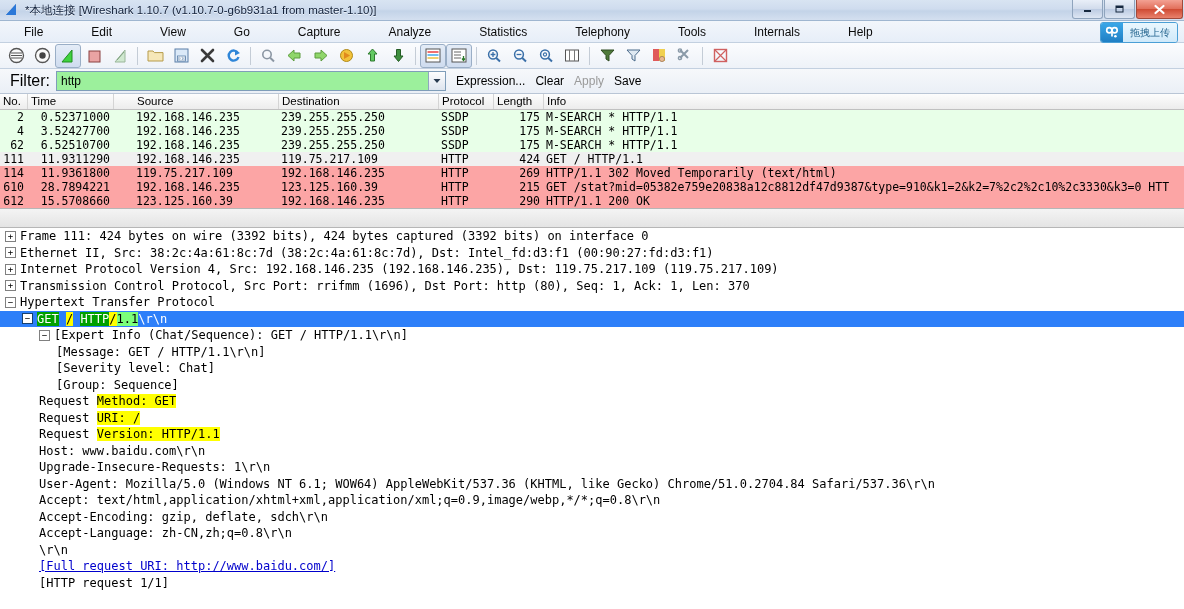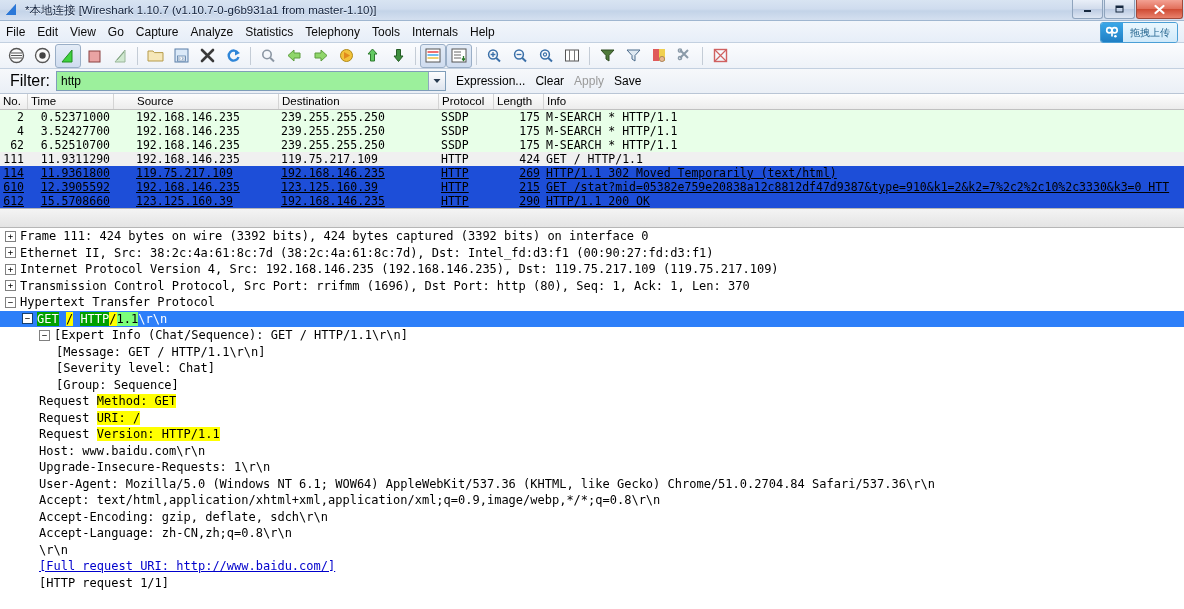--- a/index.html
+++ b/index.html
@@ -52,7 +52,7 @@
     display:flex;align-items:center;position:relative;
   }
   .menu-item{
-    padding:2px 6px;font-size:12px;color:#0b0b0b;cursor:default;
+    padding:2px 24px;font-size:12px;color:#0b0b0b;cursor:default;
     white-space:nowrap;
   }
   .upload-btn{

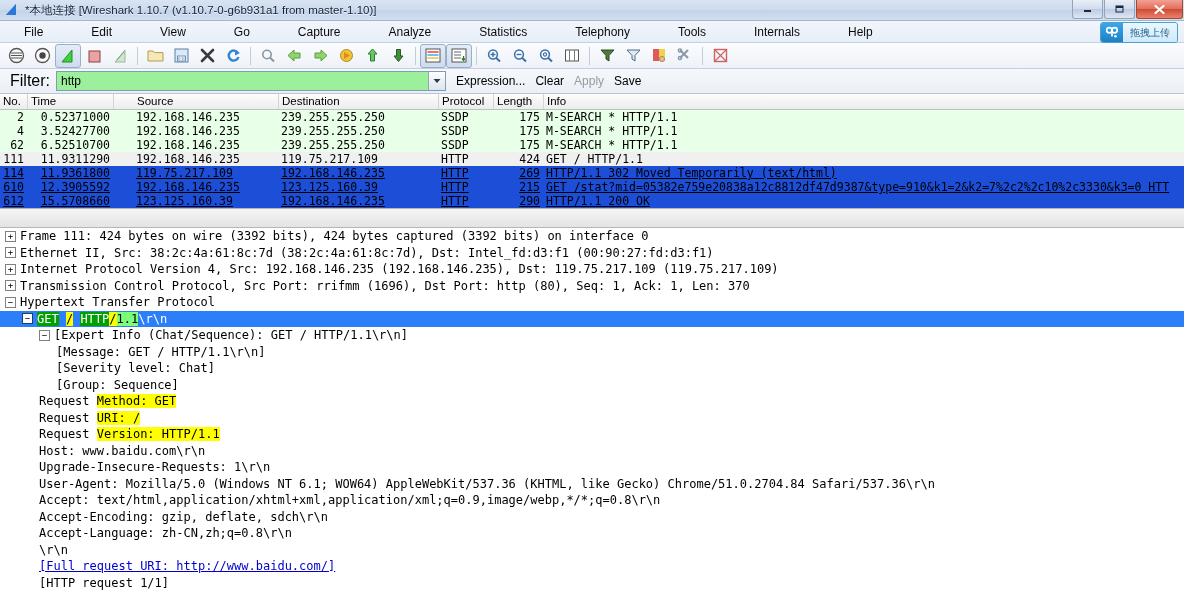--- a/index.html
+++ b/index.html
@@ -134,7 +134,7 @@
   }
   .pl-row.ssdp{background:#e8ffe8;color:#000;}
   .pl-row.httpreq{background:#f0f0f0;color:#000;}
-  .pl-row.httpresp{background:#1d4ed8;color:#000;text-decoration:underline;}
+  .pl-row.httpresp{background:#fca5a5;color:#000;}
   .c-no{width:28px;text-align:right;padding-right:4px;box-sizing:border-box;}
   .c-time{width:86px;text-align:right;padding-right:4px;box-sizing:border-box;}
   .c-src{width:145px;padding-left:2px;box-sizing:border-box;margin-left:20px;}

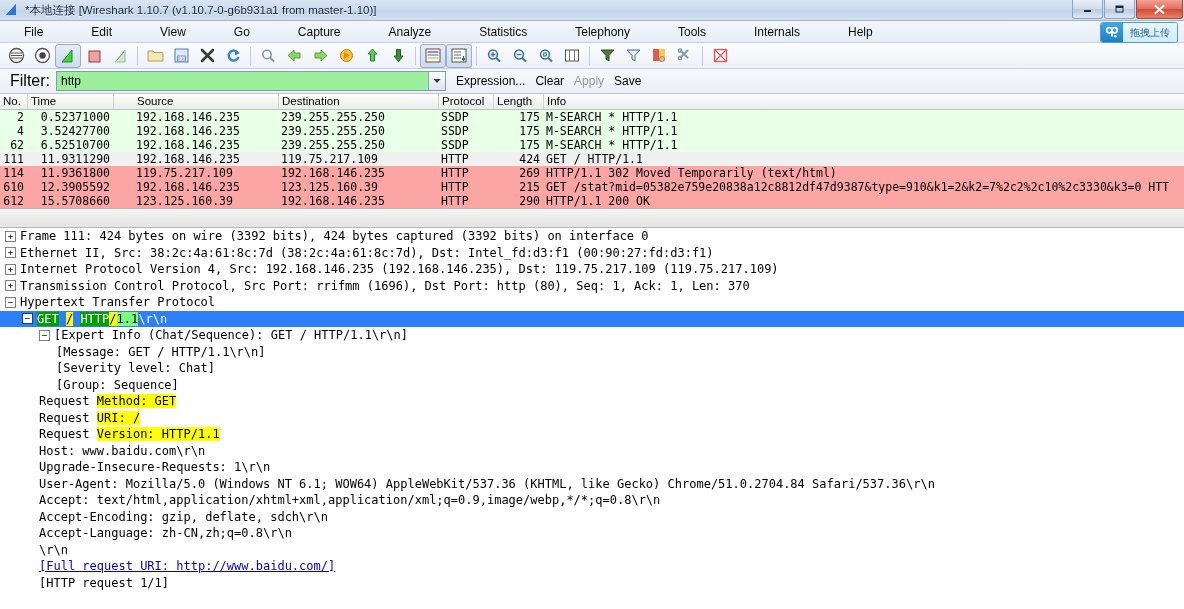--- a/index.html
+++ b/index.html
@@ -468,7 +468,7 @@
       </div>
       <div class="pl-row httpresp">
         <div class="c-no">610</div>
-        <div class="c-time">12.3905592</div>
+        <div class="c-time">28.7894221</div>
         <div class="c-src">192.168.146.235</div>
         <div class="c-dst">123.125.160.39</div>
         <div class="c-proto">HTTP</div>

